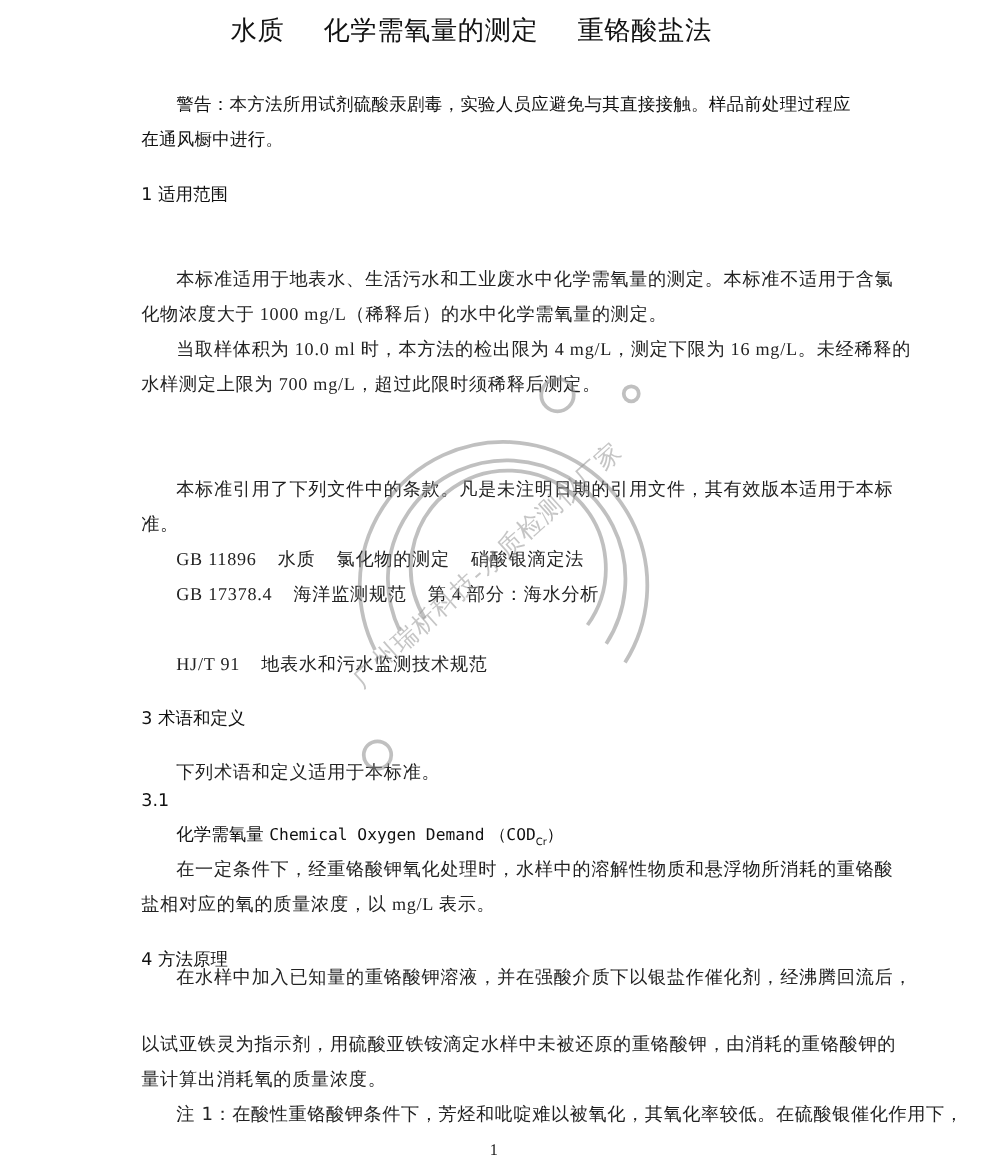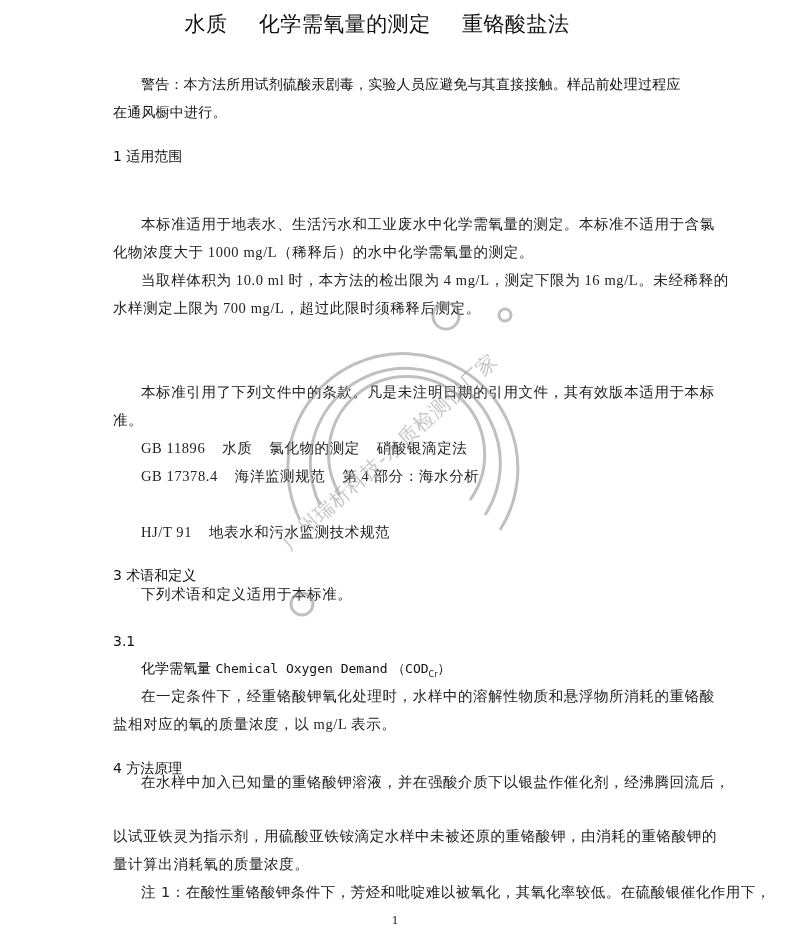--- a/index.html
+++ b/index.html
@@ -52,7 +52,7 @@
   <div class="line body ind" style="top:522px; white-space:pre;">HJ/T 91    地表水和污水监测技术规范</div>
 
   <div class="line heading" style="top:565px;">3  术语和定义</div>
-  <div class="line body ind" style="top:584px;">下列术语和定义适用于本标准。</div>
+  <div class="line body ind" style="top:608px;">下列术语和定义适用于本标准。</div>
   <div class="line heading" style="top:631px;">3.1</div>
   <div class="line term ind" style="top:658px;">
     <span>化学需氧量</span>

